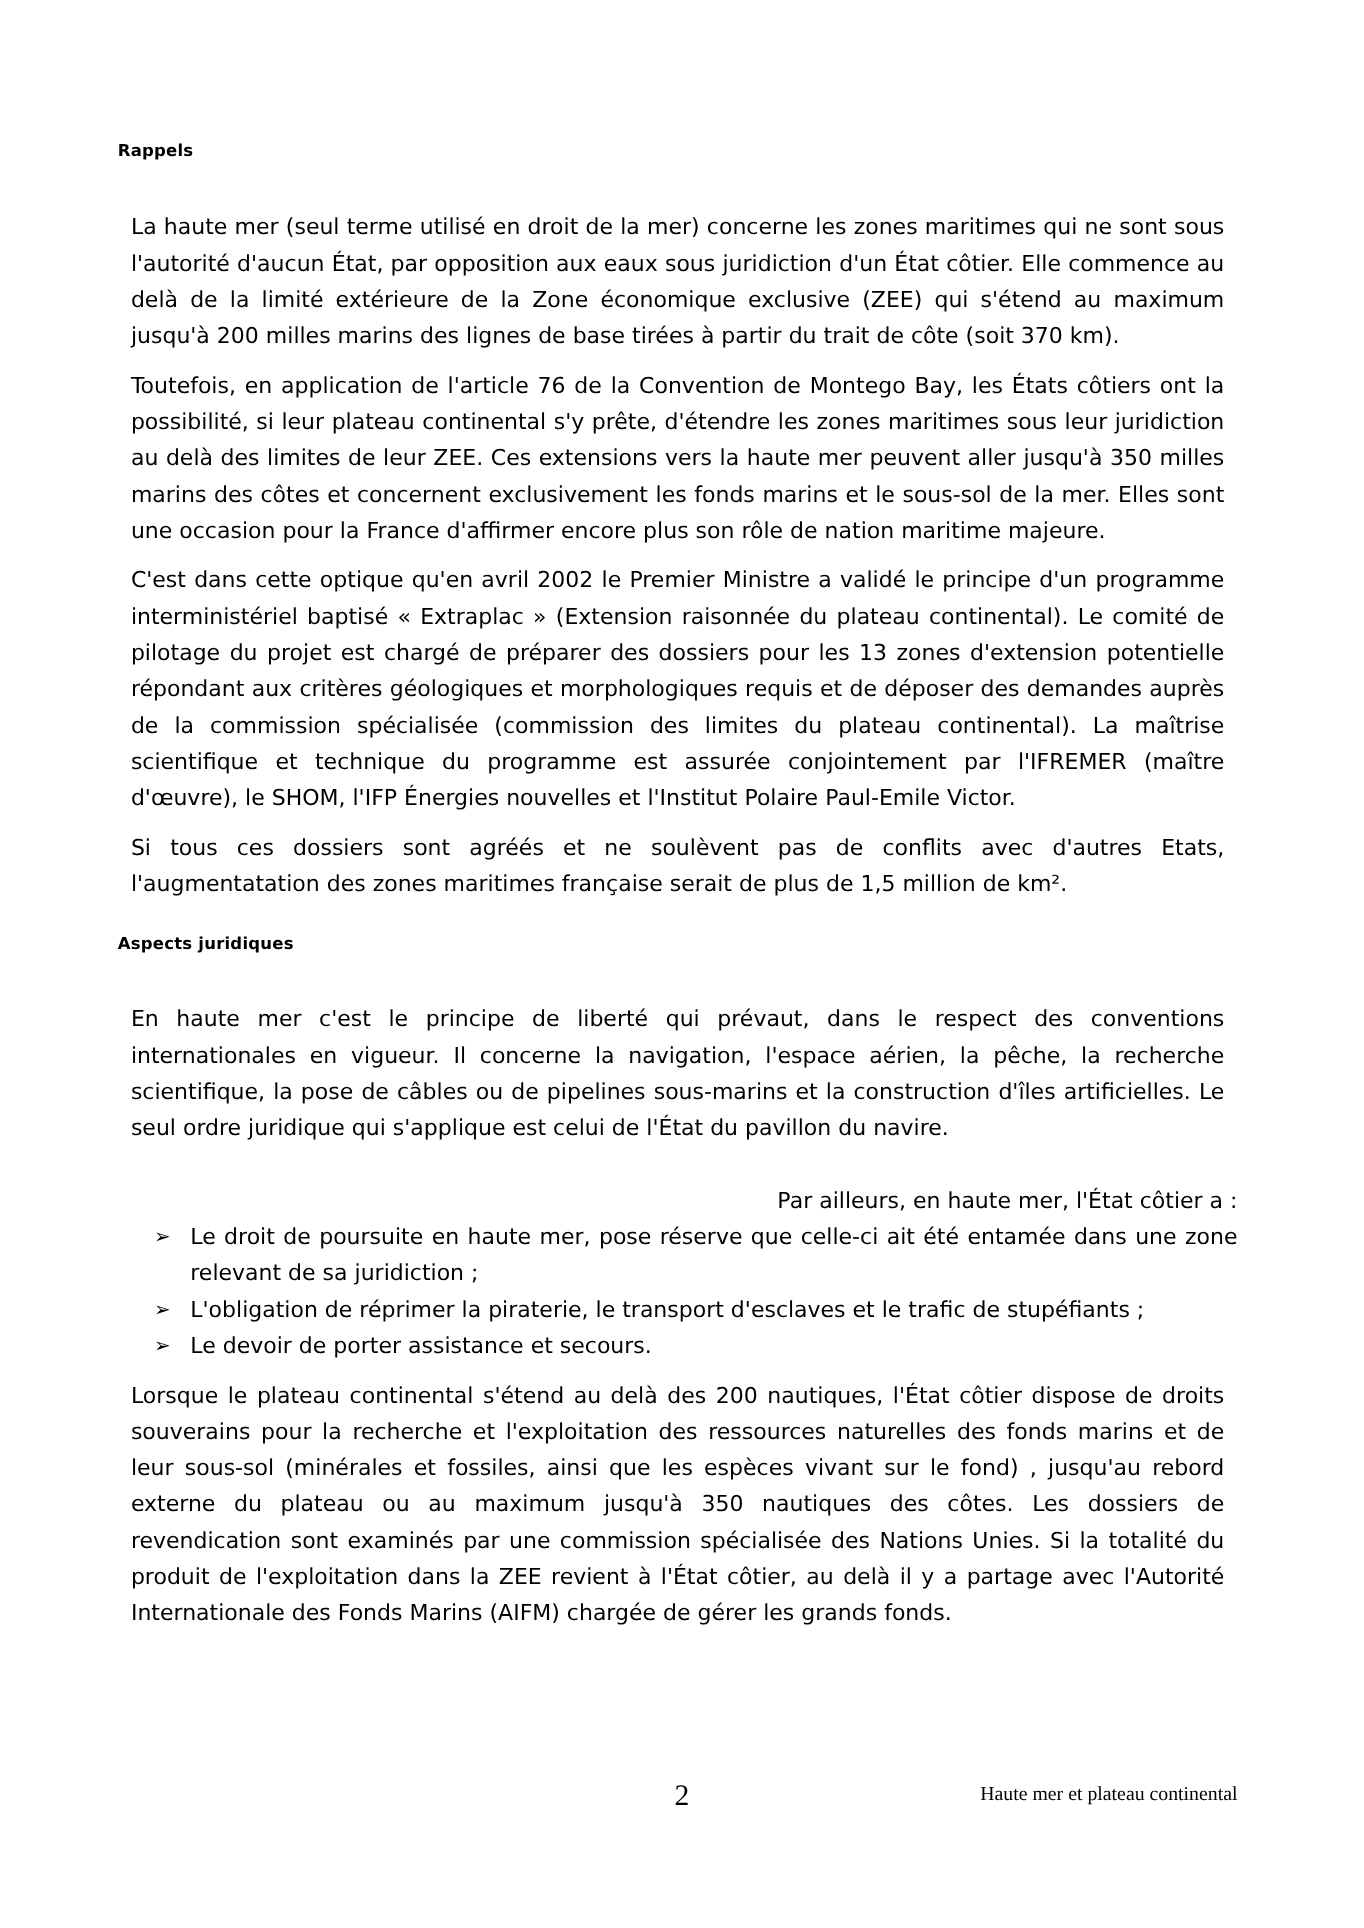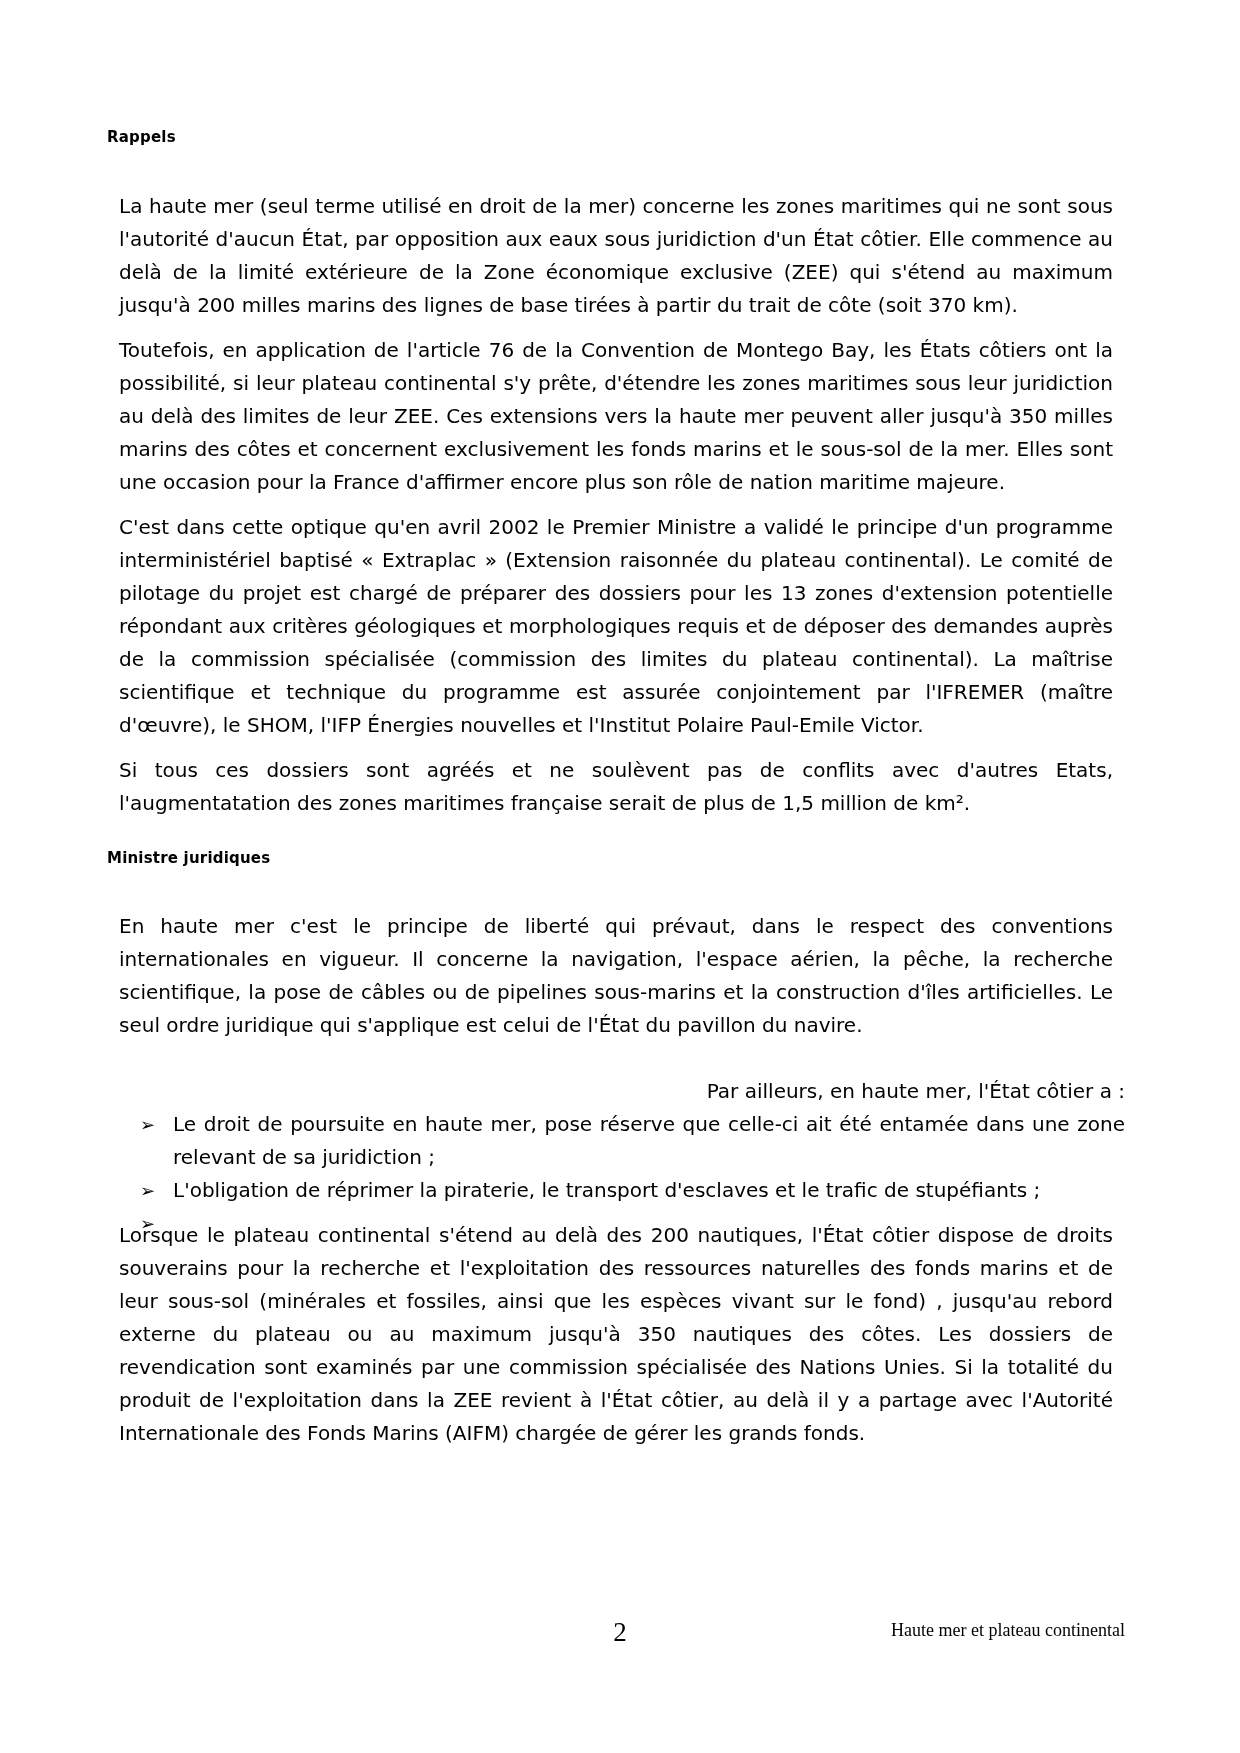--- a/index.html
+++ b/index.html
@@ -101,7 +101,7 @@
 
   <p class="body-par">Si tous ces dossiers sont agréés et ne soulèvent pas de conflits avec d'autres Etats, l'augmentatation des zones maritimes française serait de plus de 1,5 million de km².</p>
 
-  <h2 class="section-heading second">Ministre juridiques</h2>
+  <h2 class="section-heading second">Aspects juridiques</h2>
 
   <p class="body-par">En haute mer c'est le principe de liberté qui prévaut, dans le respect des conventions internationales en vigueur. Il concerne la navigation, l'espace aérien, la pêche, la recherche scientifique, la pose de câbles ou de pipelines sous-marins et la construction d'îles artificielles. Le seul ordre juridique qui s'applique est celui de l'État du pavillon du navire.</p>
 

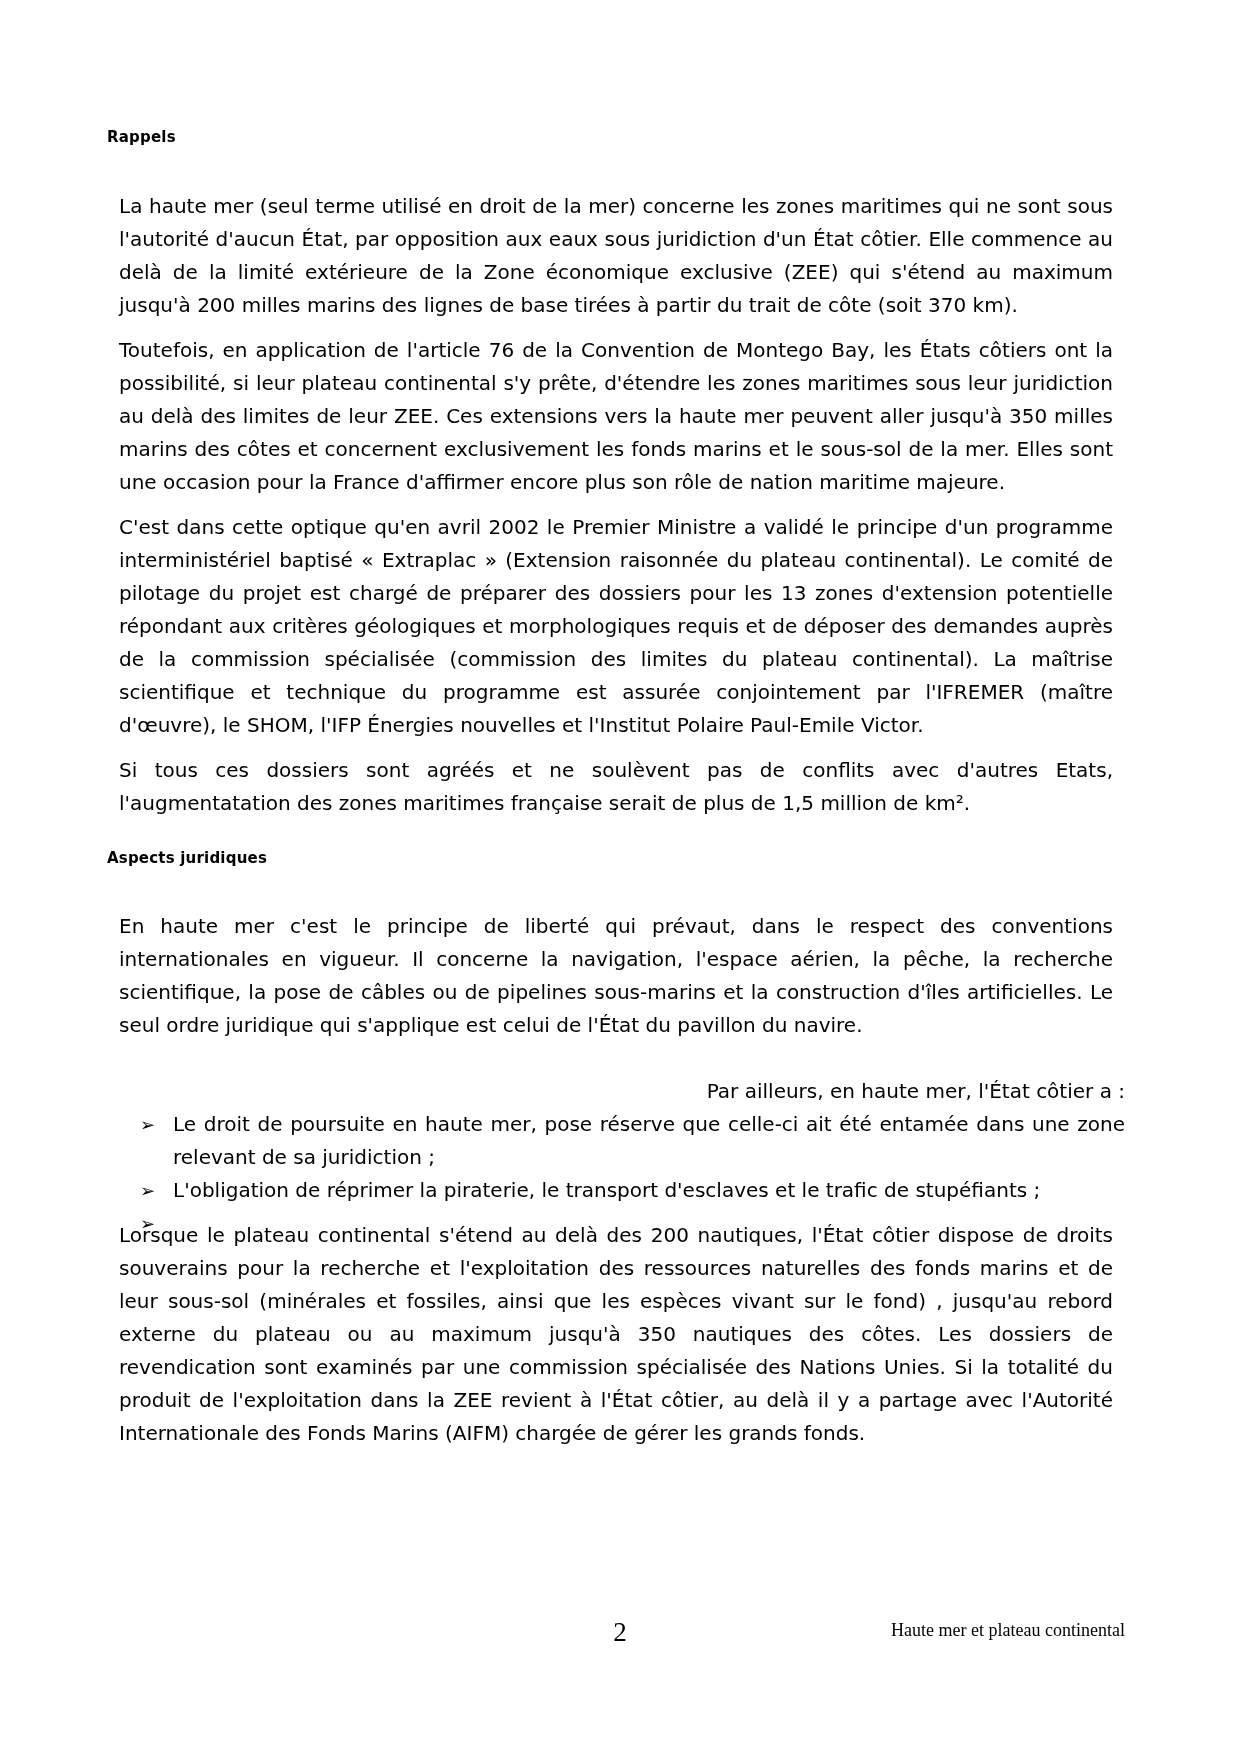--- a/index.html
+++ b/index.html
@@ -118,6 +118,7 @@
     </li>
     <li>
       <span class="arrow">➢</span>
+      <span>Le devoir de porter assistance et secours.</span>
     </li>
   </ul>
 

